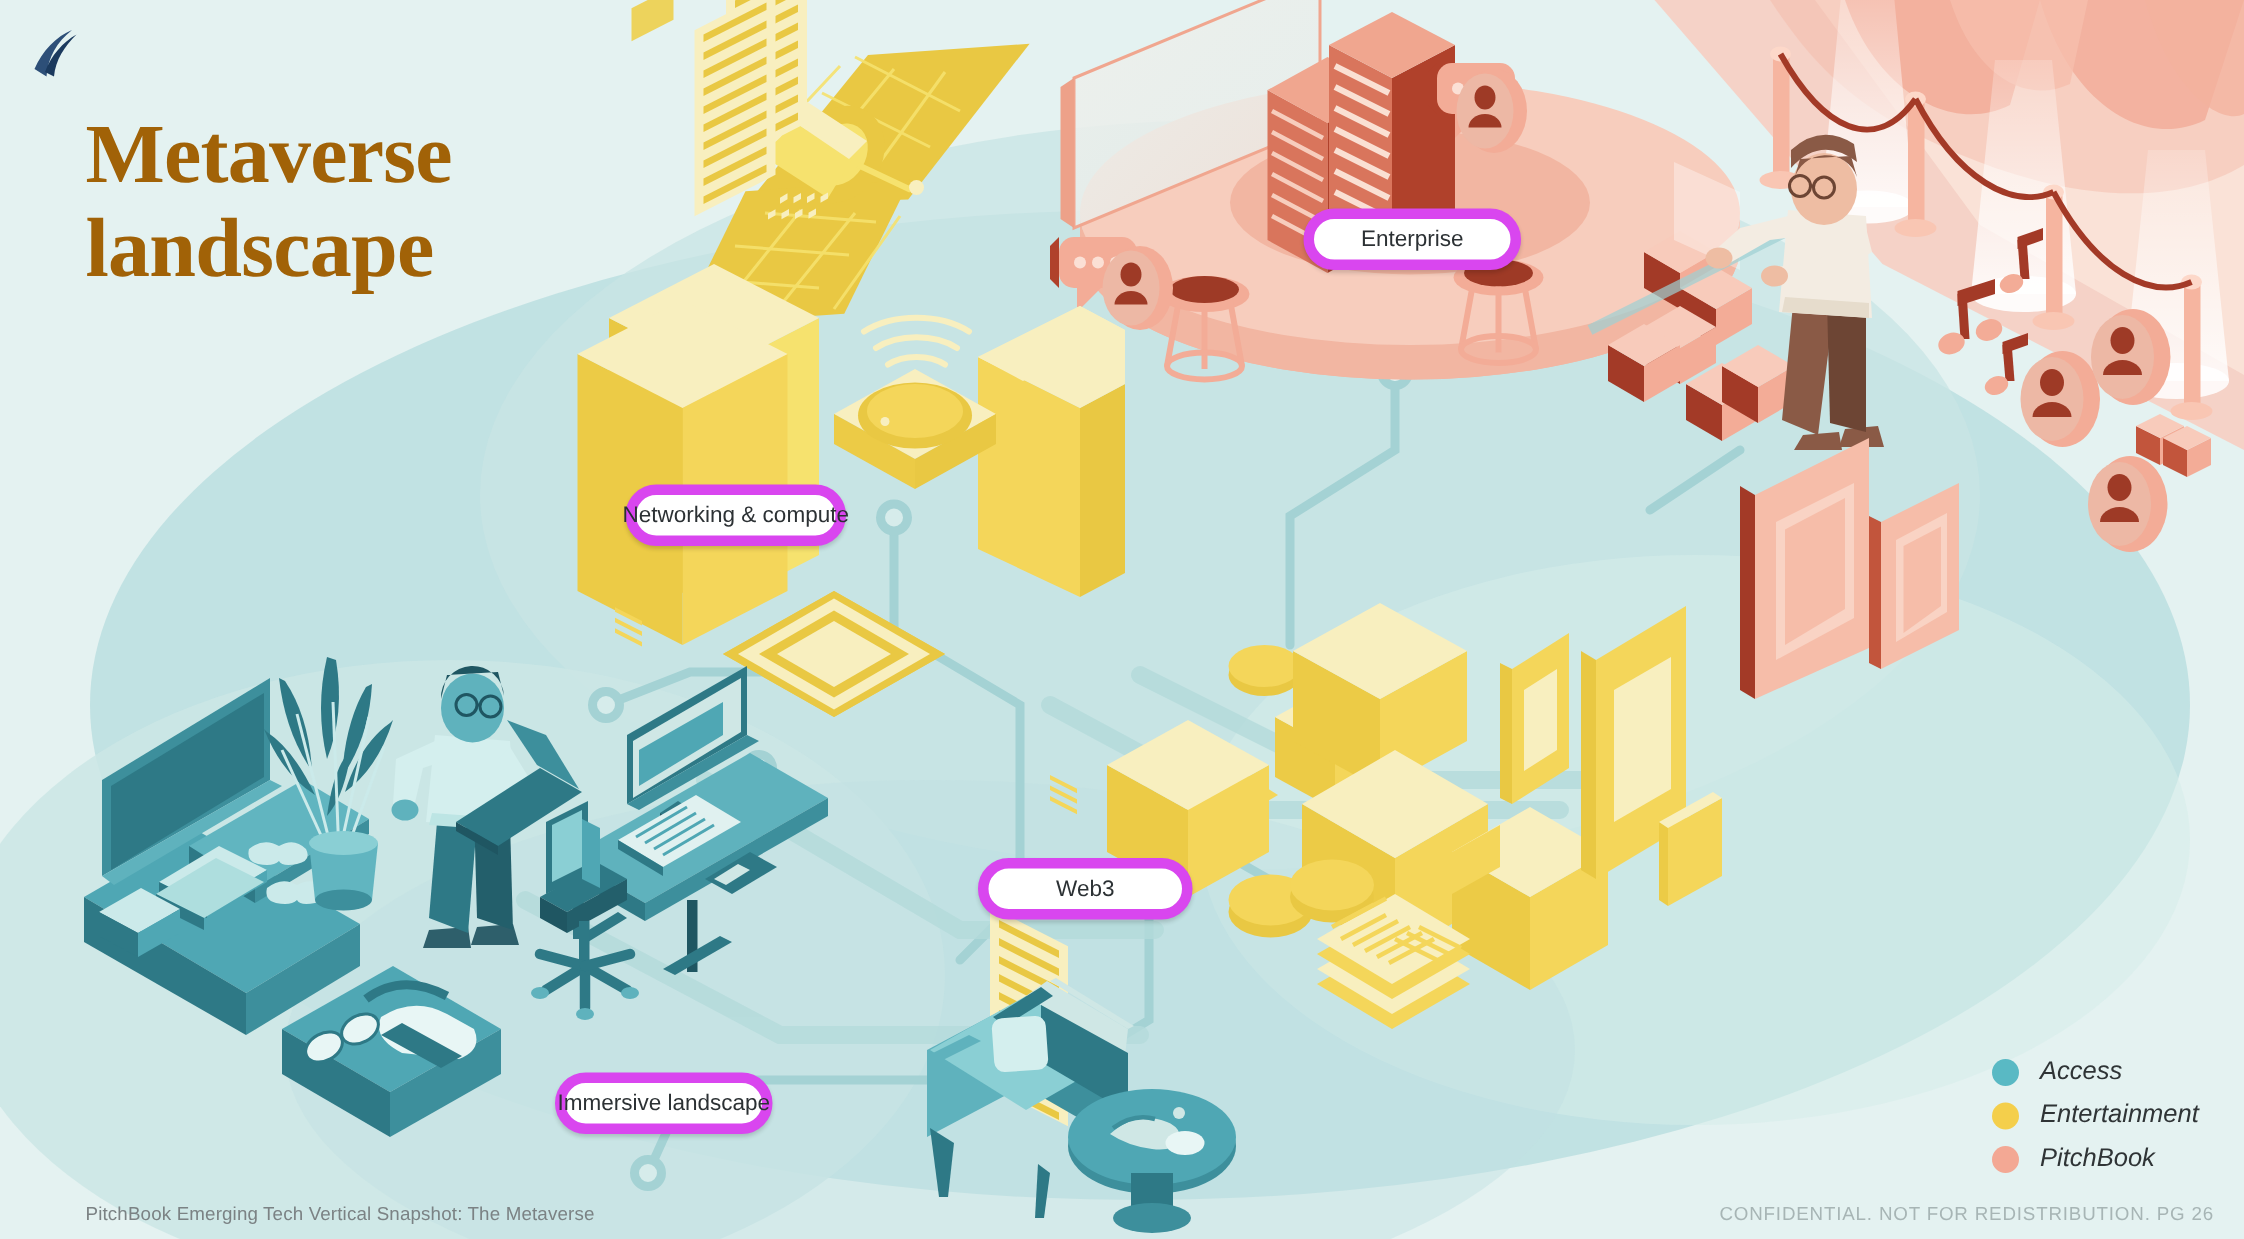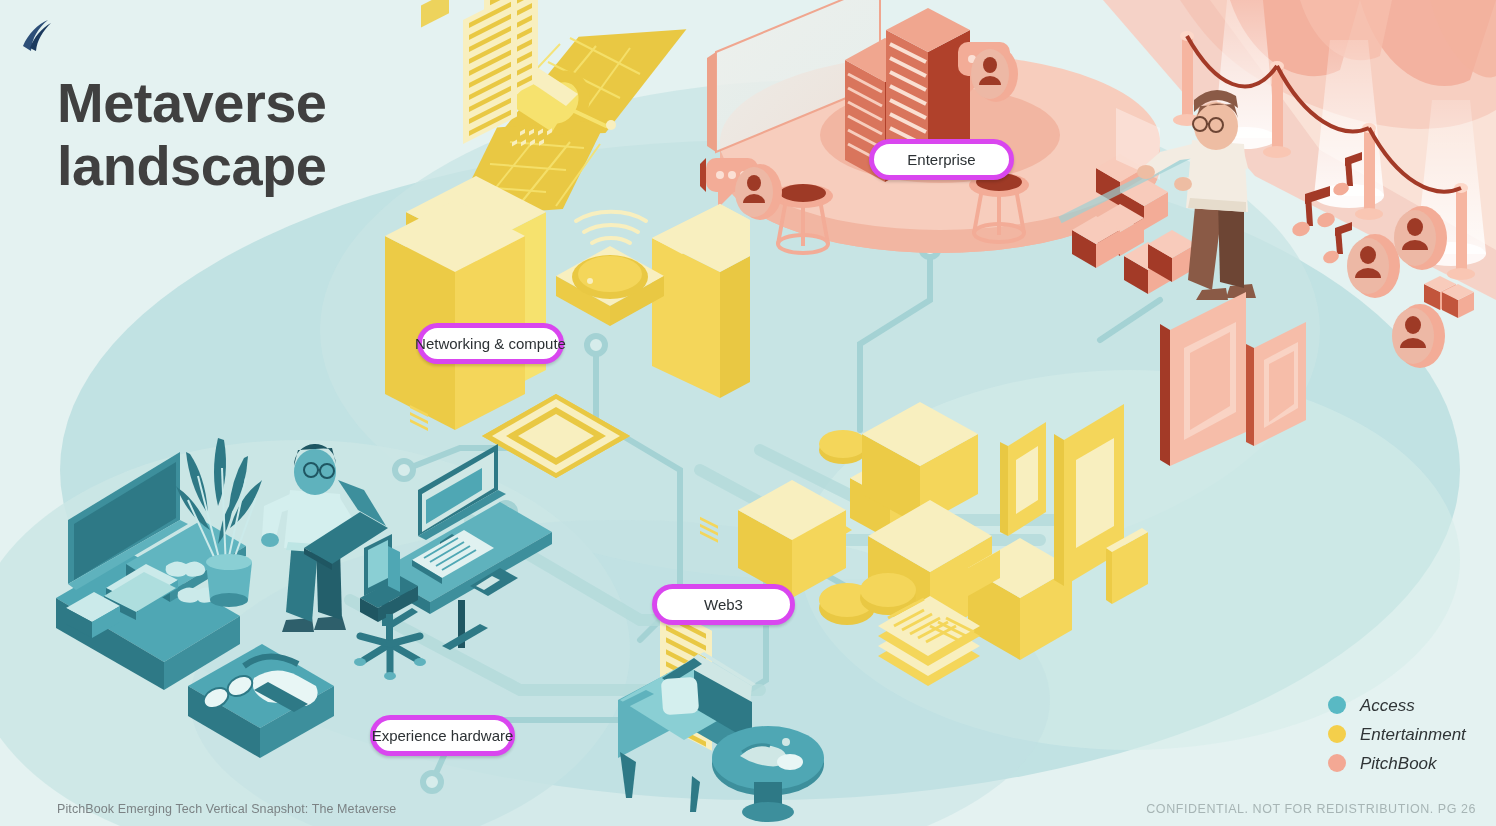--- a/index.html
+++ b/index.html
@@ -16,10 +16,10 @@
   
   .title{
     position:absolute;left:57px;top:72px;width:420px;
-    font-family:Liberation Sans, sans-serif;
+    font-family:Liberation Serif, serif;
     font-weight:bold;
     font-size:56px;line-height:1.12;
-    color:#404040;letter-spacing:-0.5px;
+    color:#a16207;letter-spacing:-0.5px;
     white-space:pre-line;
   }
   

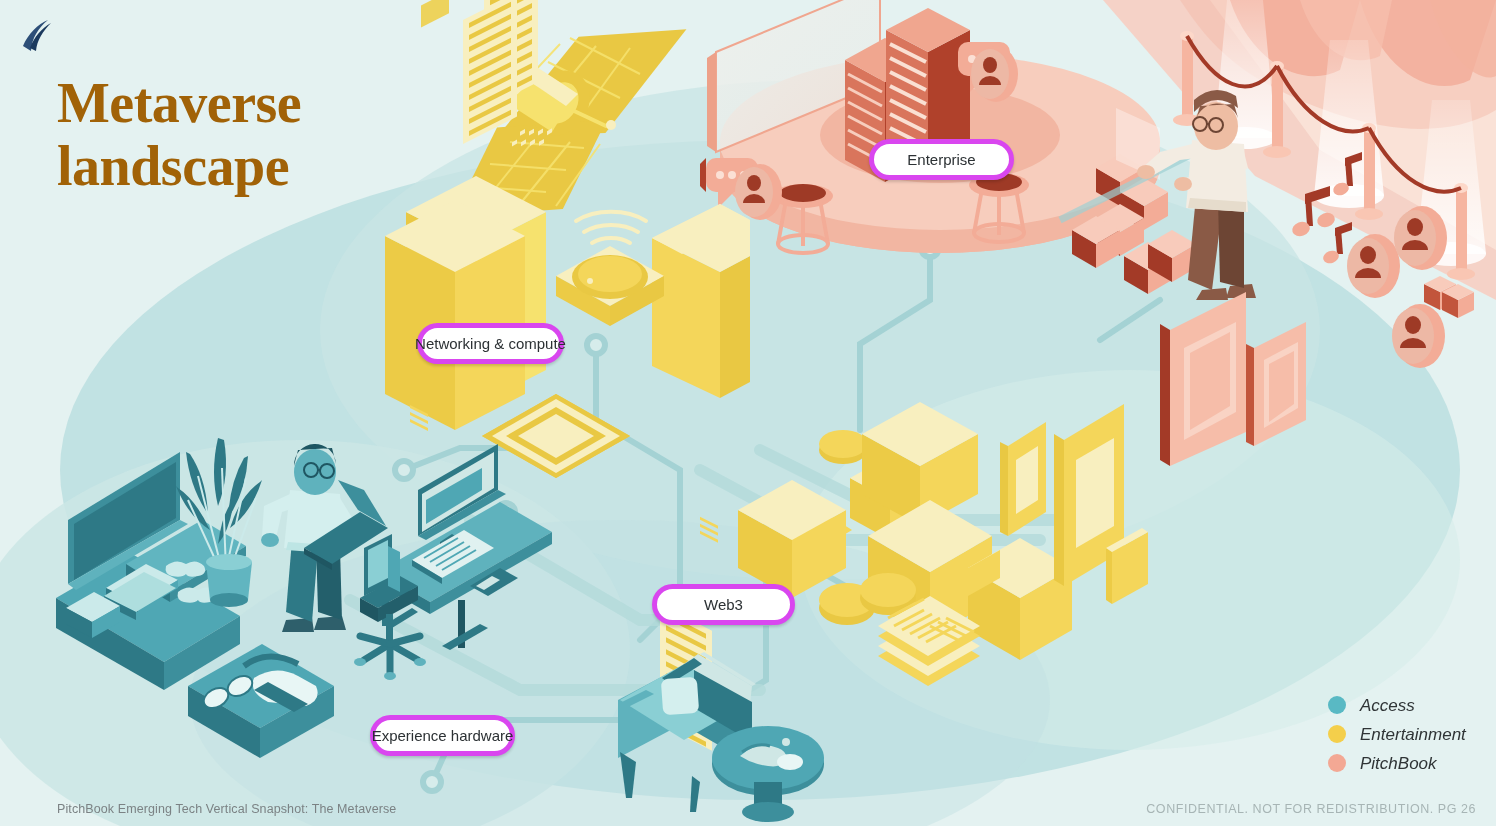--- a/index.html
+++ b/index.html
@@ -29,7 +29,7 @@
   .pill{
     position:absolute;
     background:#fff;
-    border:5px solid #d946ef;
+    border:7px solid #d946ef;
     border-radius:22px;
     box-shadow:0 2px 3px rgba(0,0,0,.16);
     color:#2c3134;

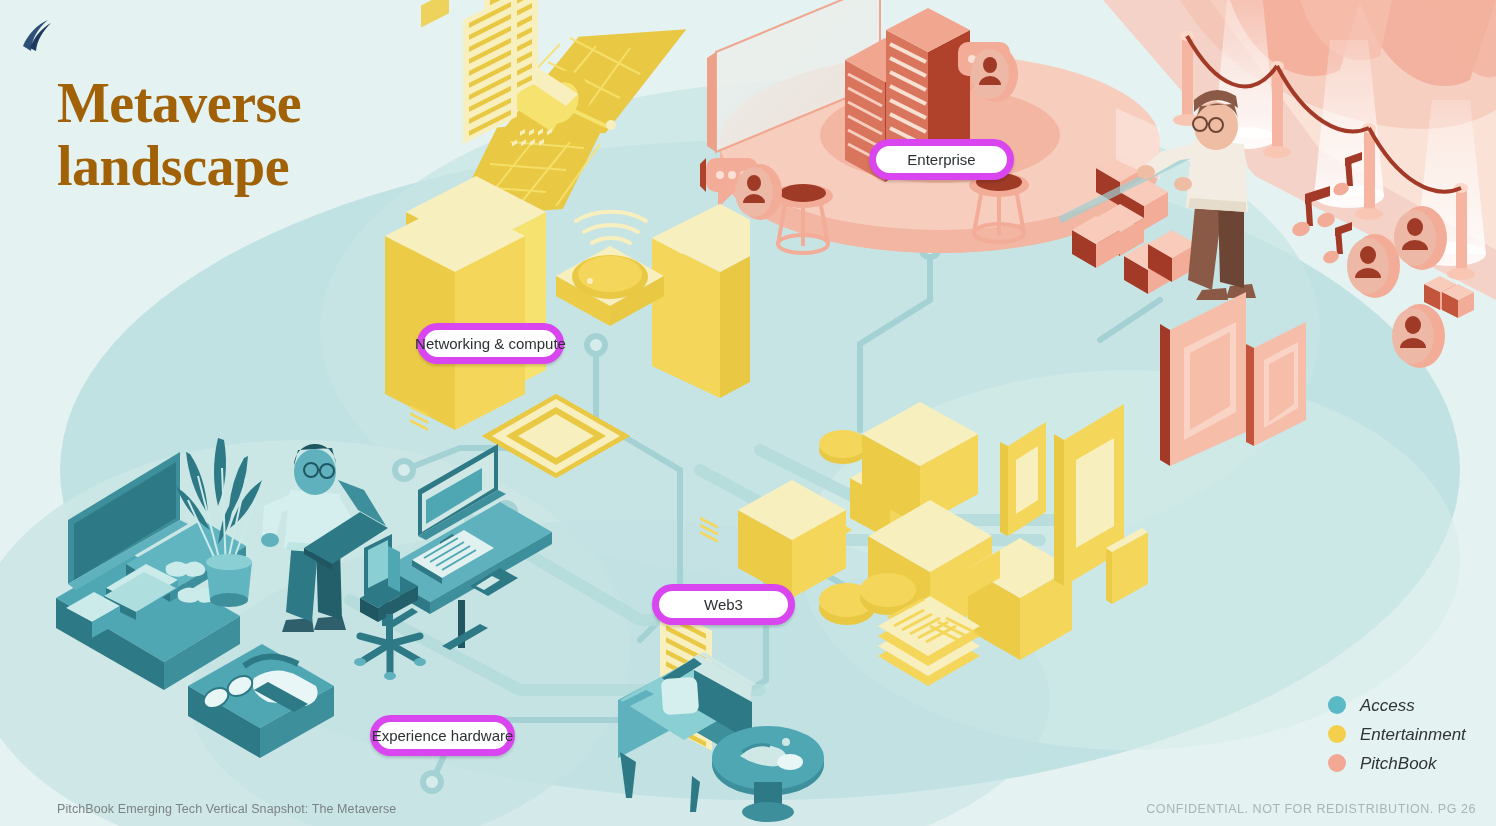--- a/index.html
+++ b/index.html
@@ -43,7 +43,7 @@
   #pill-networking{left:417px;top:323px;width:147px;}
   #pill-enterprise{left:869px;top:139px;width:145px;}
   #pill-entertainment{left:1262px;top:302px;width:141px;}
-  #pill-web3{left:652px;top:572px;width:143px;margin-top:12px;}
+  #pill-web3{left:652px;top:572px;width:143px;}
   #pill-immersive{left:370px;top:715px;width:145px;}
 
   

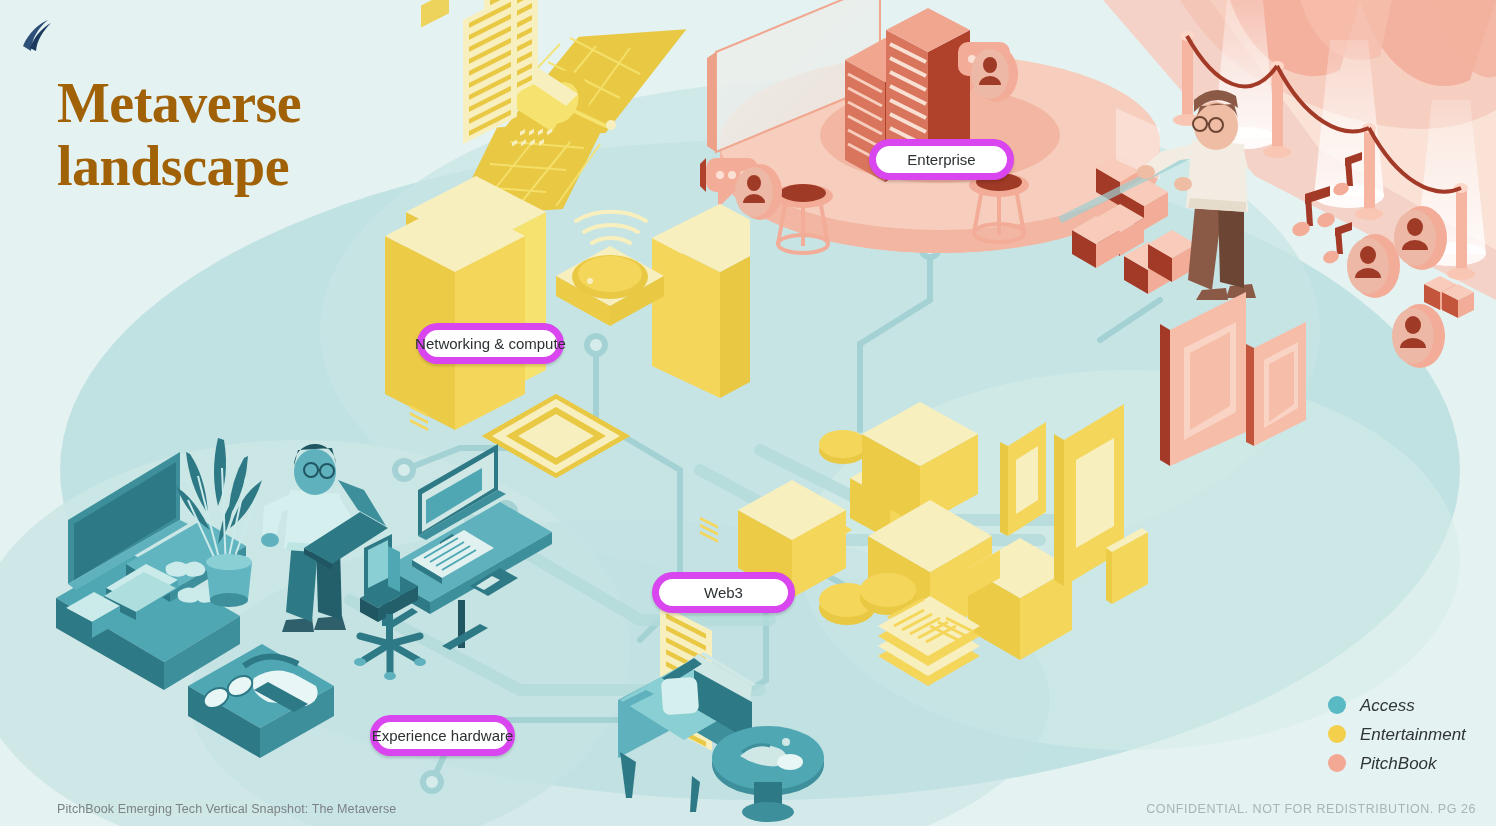--- a/index.html
+++ b/index.html
@@ -48,7 +48,7 @@
 
   
   .legend{position:absolute;left:1328px;top:696px;}
-  .legend-row{display:flex;align-items:flex-start;height:28px;margin-bottom:1px;}
+  .legend-row{display:flex;align-items:flex-end;height:28px;margin-bottom:1px;}
   .legend-dot{width:18px;height:18px;border-radius:50%;flex:0 0 18px;}
   .legend-label{
     margin-left:14px;font-style:italic;font-size:17px;color:#2f3436;

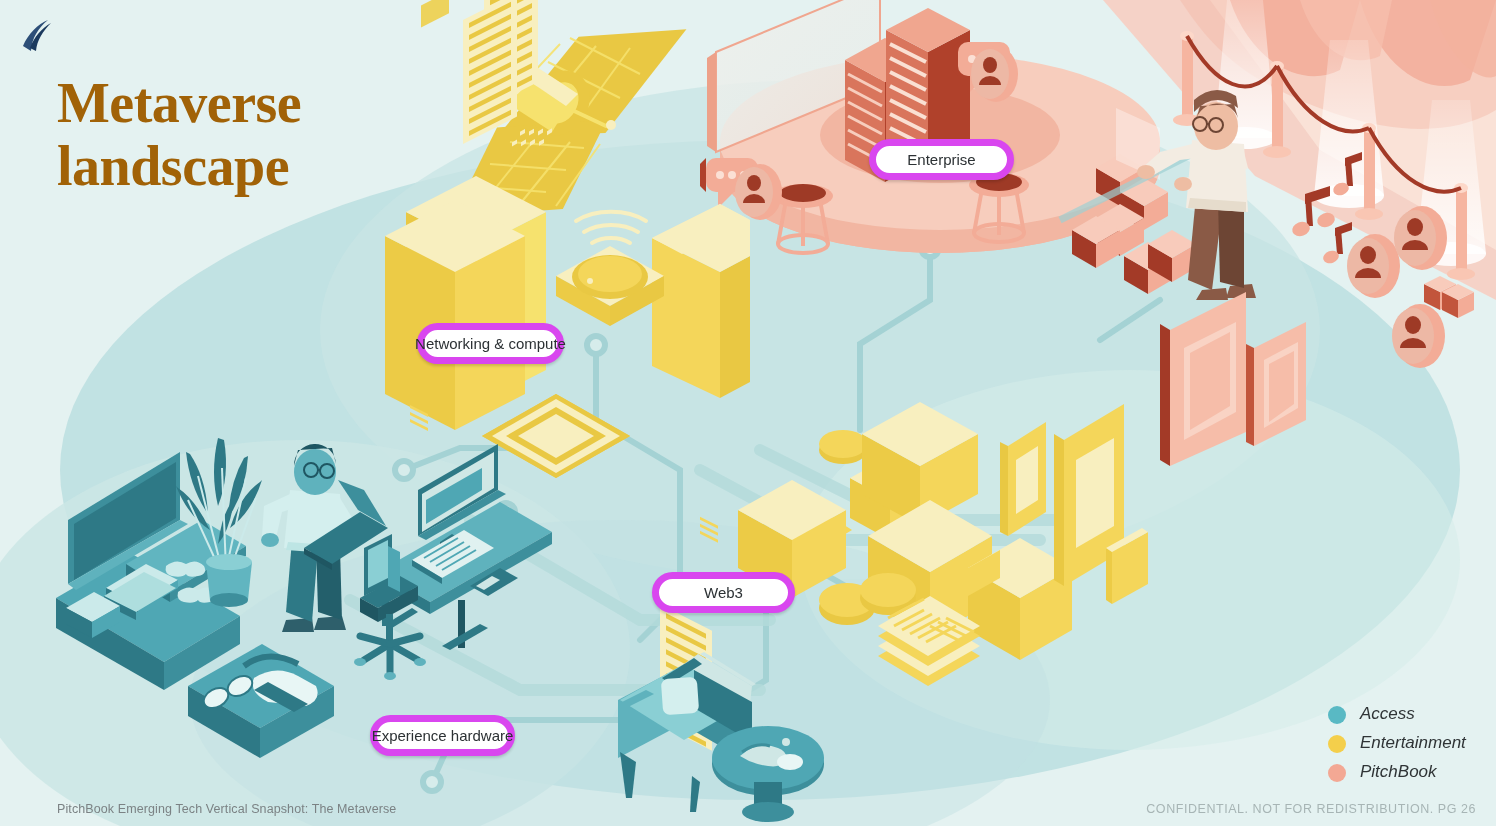--- a/index.html
+++ b/index.html
@@ -814,7 +814,7 @@
     <span>Web3</span>
   </div>
   <div class="pill" id="pill-immersive">
-    <span>Experience hardware</span>
+    <span>Immersive landscape</span>
   </div>
 
   <div class="legend">

